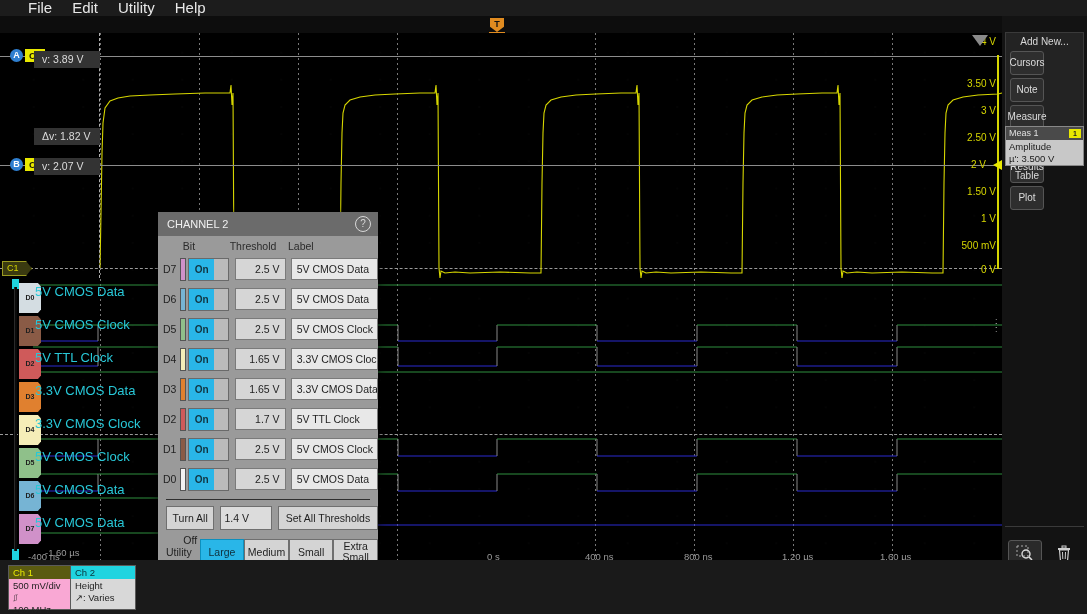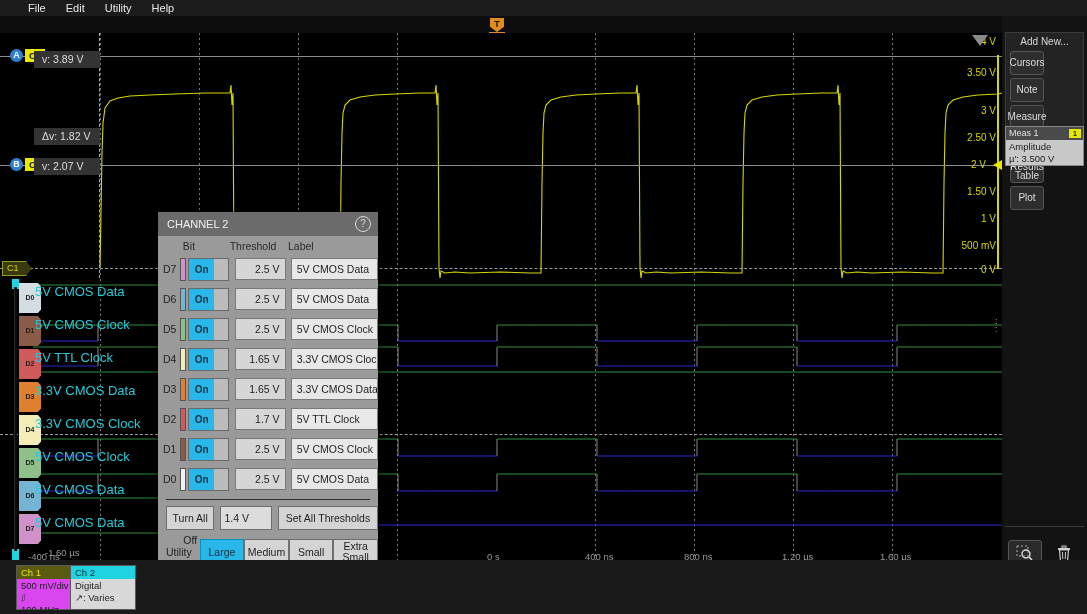--- a/index.html
+++ b/index.html
@@ -17,7 +17,7 @@
     background: #1c1c1c; display: flex; align-items: center;
   }
   .menubar .mi {
-    color: #e8e8e8; font-size: 11px; padding: 0 10px; line-height: 16px;
+    color: #e8e8e8; font-size: 15px; padding: 0 10px; line-height: 16px;
   }
   .menubar .mi:first-child { margin-left: 18px; }
 

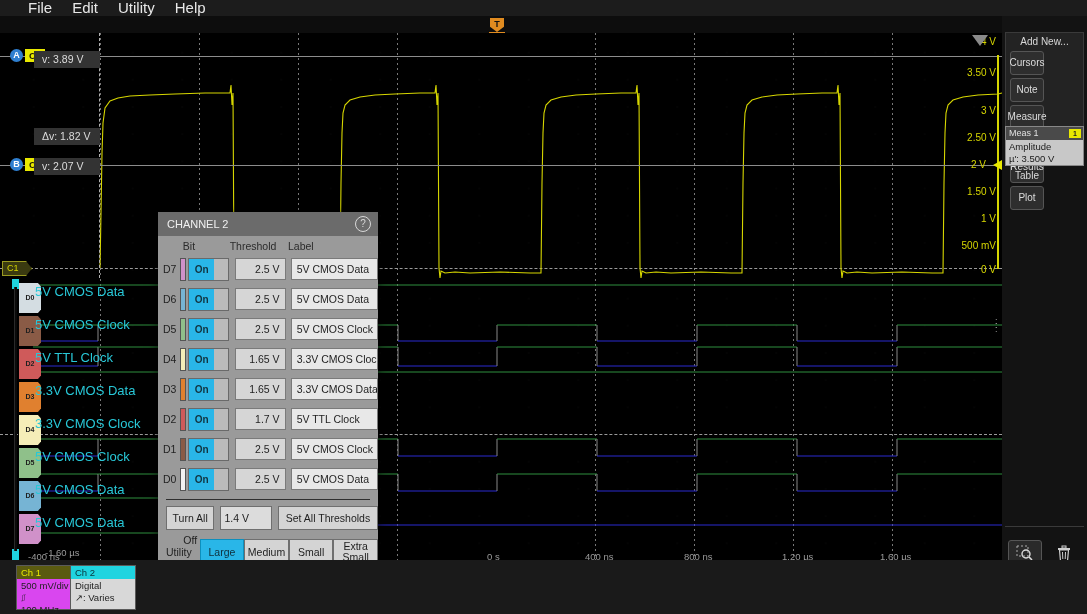--- a/index.html
+++ b/index.html
@@ -340,7 +340,7 @@
       <div class="vaxis-rail" style="top:22px; height:214px"></div>
       <div class="vaxis-arrow" style="top:127px"></div>
       <div class="vaxis-lbl" style="top:3px">4 V</div>
-      <div class="vaxis-lbl" style="top:34px">3.50 V</div>
+      <div class="vaxis-lbl" style="top:45px">3.50 V</div>
       <div class="vaxis-lbl" style="top:72px">3 V</div>
       <div class="vaxis-lbl" style="top:99px">2.50 V</div>
       <div class="vaxis-lbl" style="top:126px; right:16px">2 V</div>

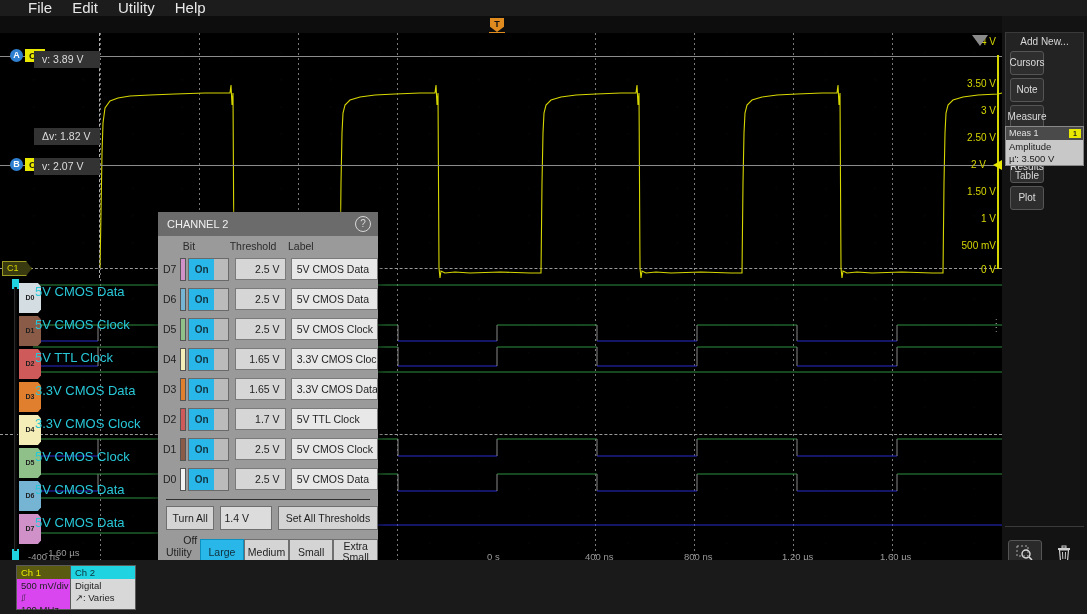--- a/index.html
+++ b/index.html
@@ -657,7 +657,7 @@
 
   <div class="bottombar">
 
-    <div class="chbadge" style="left:16px; background:#d946ef;">
+    <div class="chbadge" style="left:8px; background:#f9a8d4;">
       <div class="hdr" style="background:#5a5a10;color:#e8e800">Ch 1</div>
       <div class="body">
         <div>500 mV/div</div>

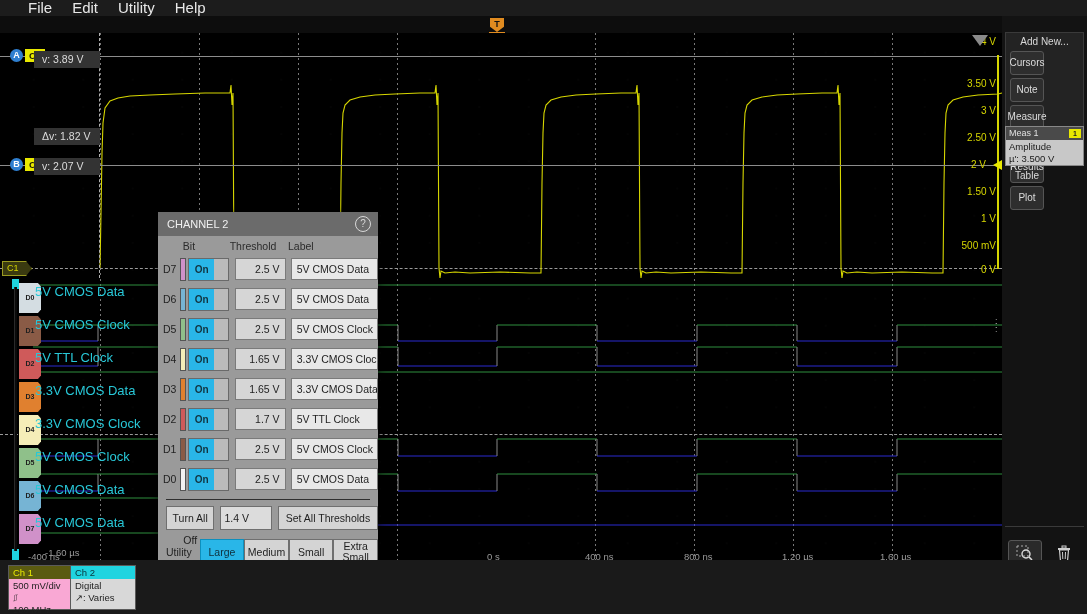--- a/index.html
+++ b/index.html
@@ -669,7 +669,7 @@
     <div class="chbadge" style="left:70px; background:#d8d8d8;">
       <div class="hdr" style="background:#1fd4e0;color:#07333a">Ch 2</div>
       <div class="body">
-        <div>Digital</div>
+        <div>Height</div>
         <div>↗: Varies</div>
       </div>
     </div>

